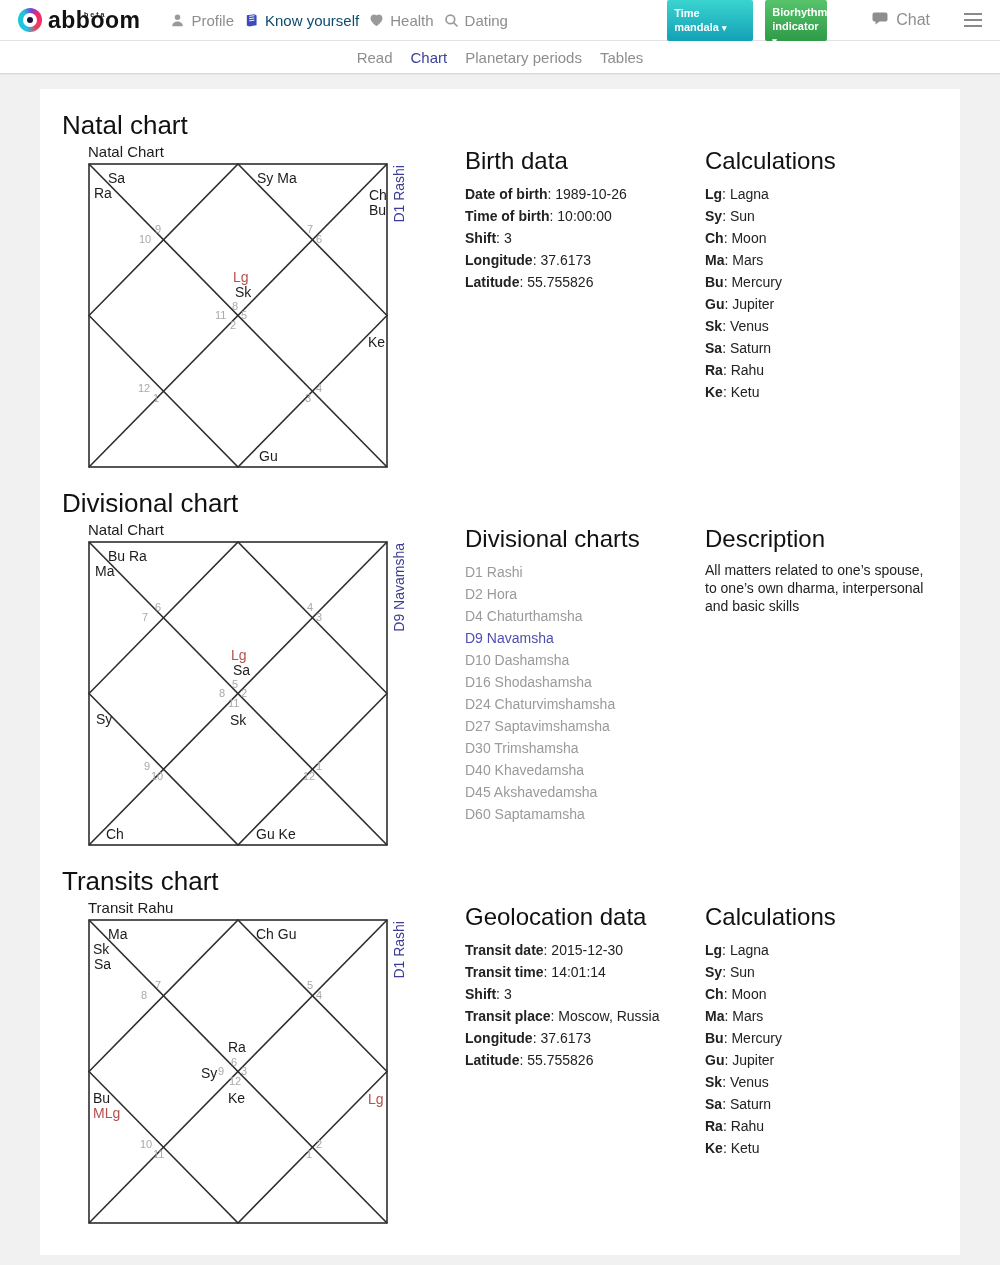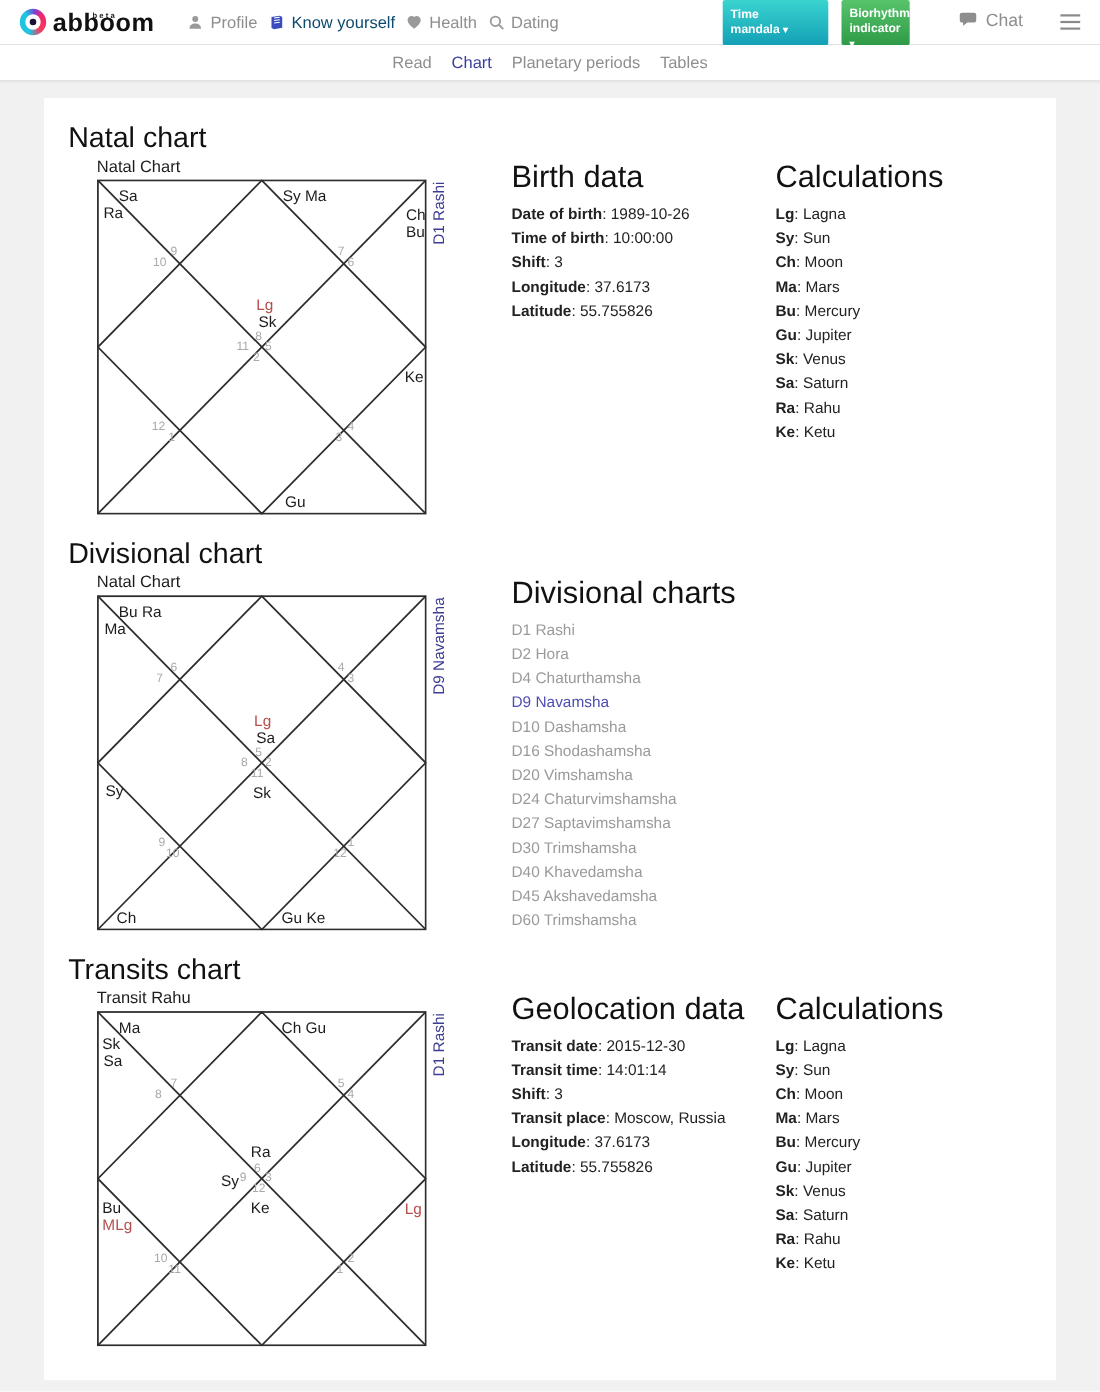--- a/index.html
+++ b/index.html
@@ -29,7 +29,7 @@
   .hdr-btn {
     margin-left:0; border:none; color:#fff; font-family:inherit;
     font-size:11px; font-weight:700; line-height:14px; text-align:left;
-    padding:5px 7px; height:41px; width:96px; cursor:pointer; border-radius:2px;
+    padding:5px 7px; height:41px; width:86px; cursor:pointer; border-radius:2px;
   }
   .hdr-btn.teal  { background:linear-gradient(#3ad4cf,#13a0b6); margin-left:auto; }
   .hdr-btn.green { background:linear-gradient(#57c46c,#2f9a47); margin-left:12px; width:62px; }

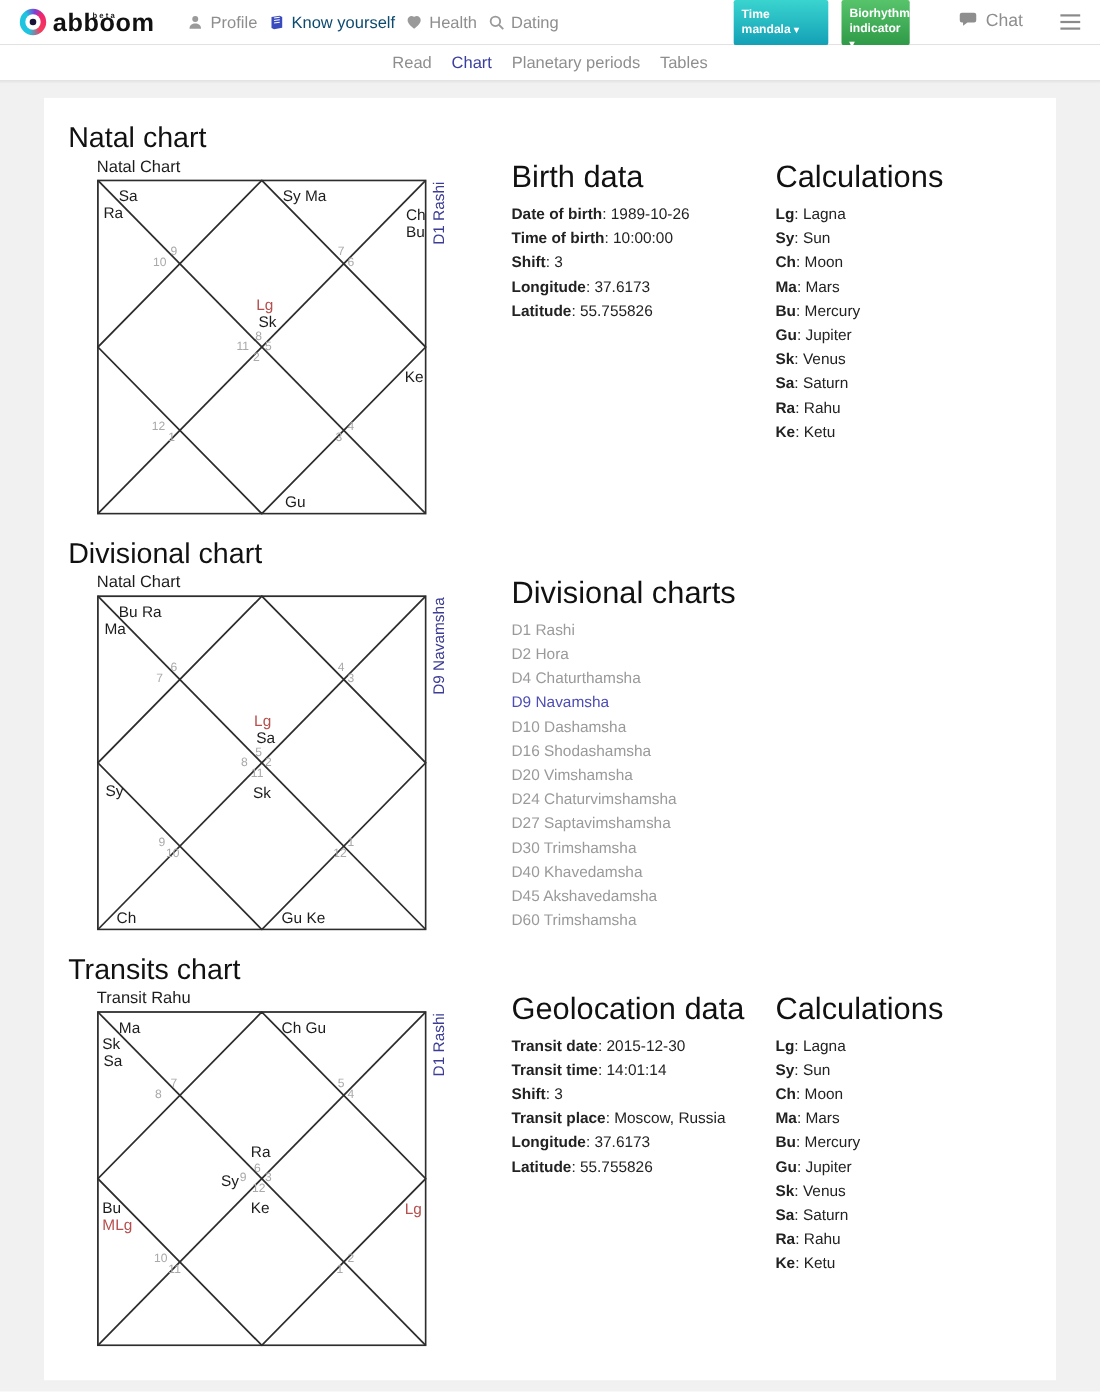--- a/index.html
+++ b/index.html
@@ -46,7 +46,7 @@
   
   .card { width:920px; margin:15px auto 0; background:#fff; padding:22px 22px 10px; }
   h1 { font-size:26px; font-weight:400; line-height:28px; color:#111; }
-  h2 { font-size:28px; font-weight:400; line-height:24px; color:#111; margin:10px 0 10px; }
+  h2 { font-size:24px; font-weight:400; line-height:24px; color:#111; margin:10px 0 10px; }
   .sec-row { display:flex; align-items:flex-start; }
   .col-chart { width:403px; flex:0 0 403px; }
   .col-mid   { width:240px; flex:0 0 240px; }

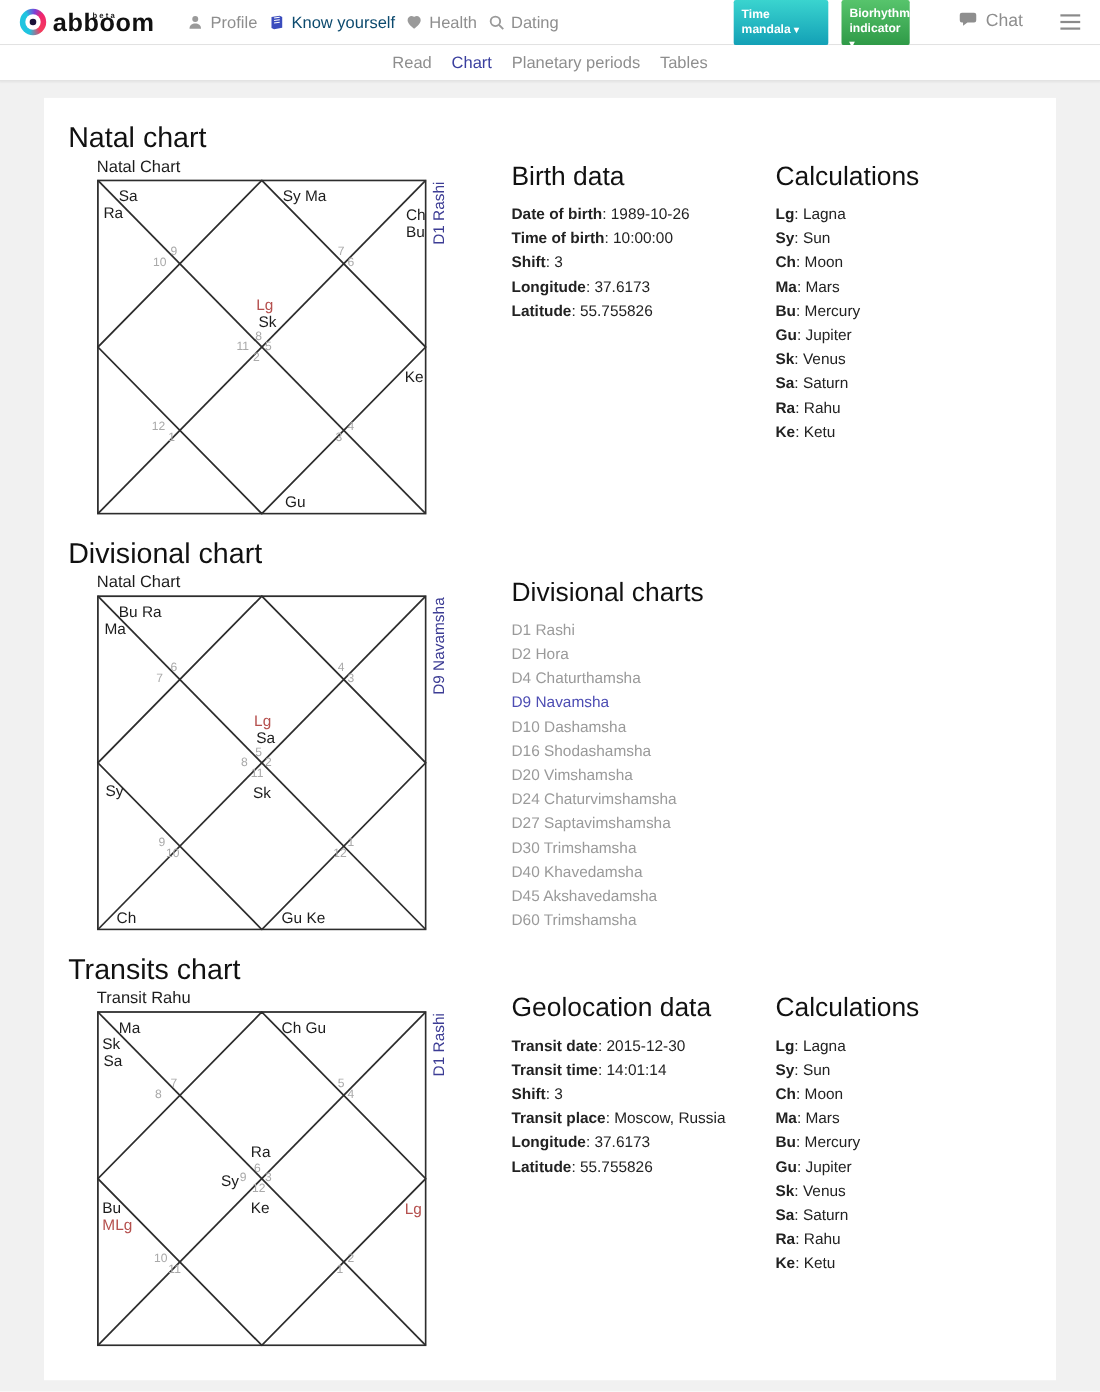--- a/index.html
+++ b/index.html
@@ -218,6 +218,10 @@
           <div class="ditem">D60 Trimshamsha</div>
         </div>
     </div>
+    <div class="col-right">
+      <h2>Description</h2>
+      <p class="desc-text">All matters related to one’s spouse, to one’s own dharma, interpersonal and basic skills</p>
+    </div>
   </div>
 
   <h1>Transits chart</h1>

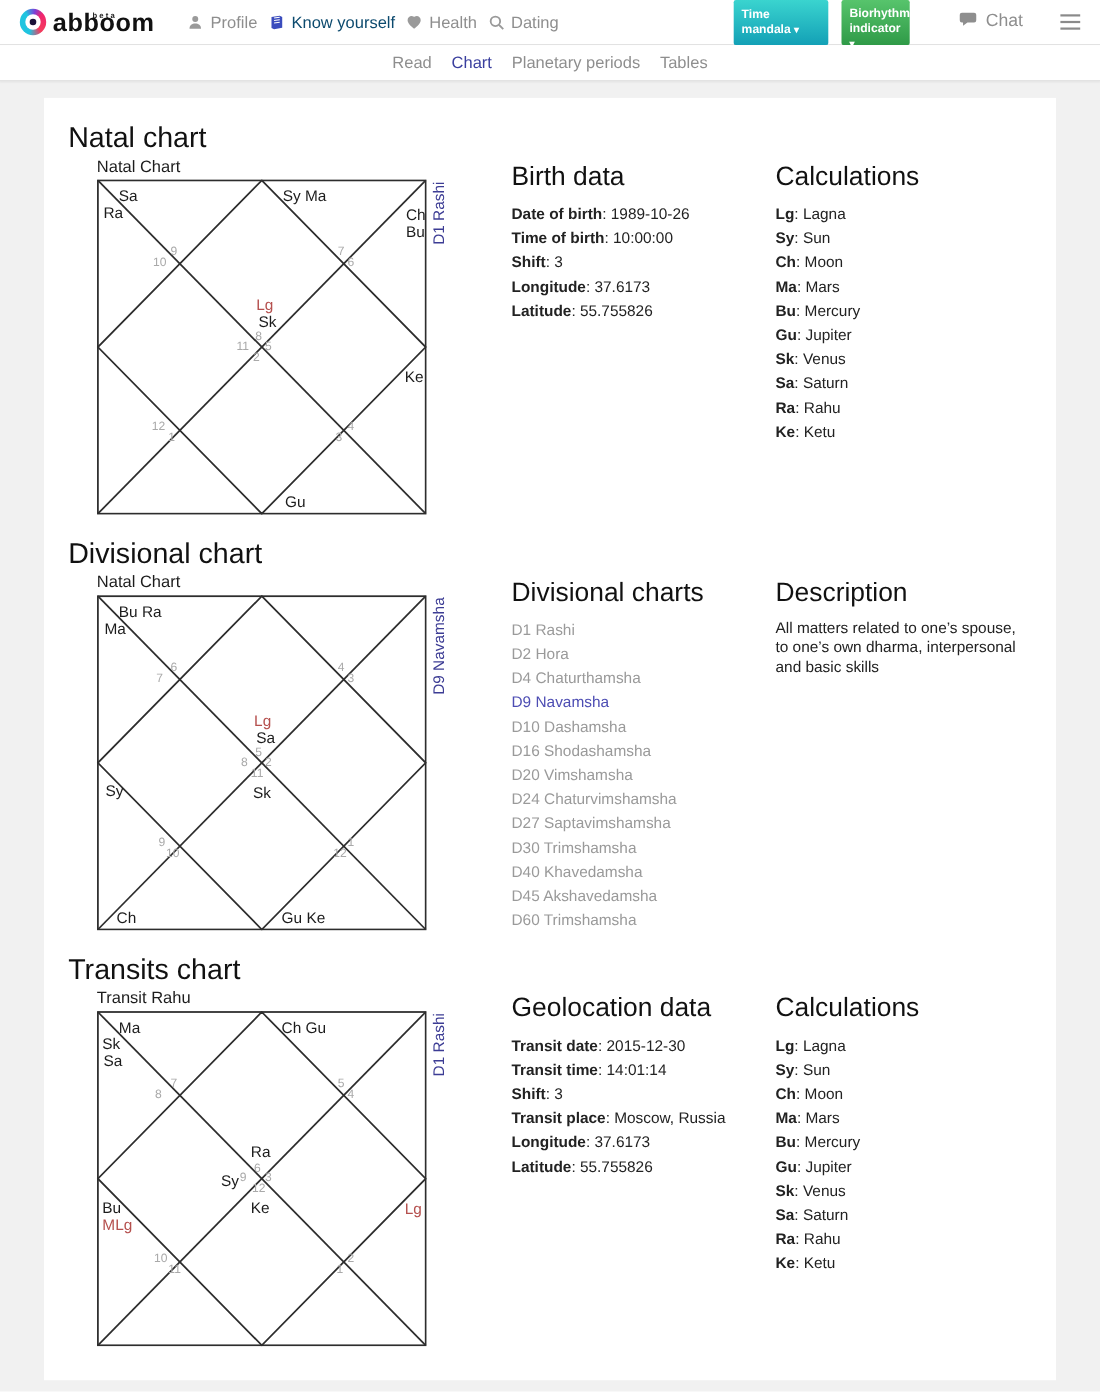--- a/index.html
+++ b/index.html
@@ -209,7 +209,6 @@
           <div class="ditem active">D9 Navamsha</div>
           <div class="ditem">D10 Dashamsha</div>
           <div class="ditem">D16 Shodashamsha</div>
-          <div class="ditem">D20 Vimshamsha</div>
           <div class="ditem">D24 Chaturvimshamsha</div>
           <div class="ditem">D27 Saptavimshamsha</div>
           <div class="ditem">D30 Trimshamsha</div>

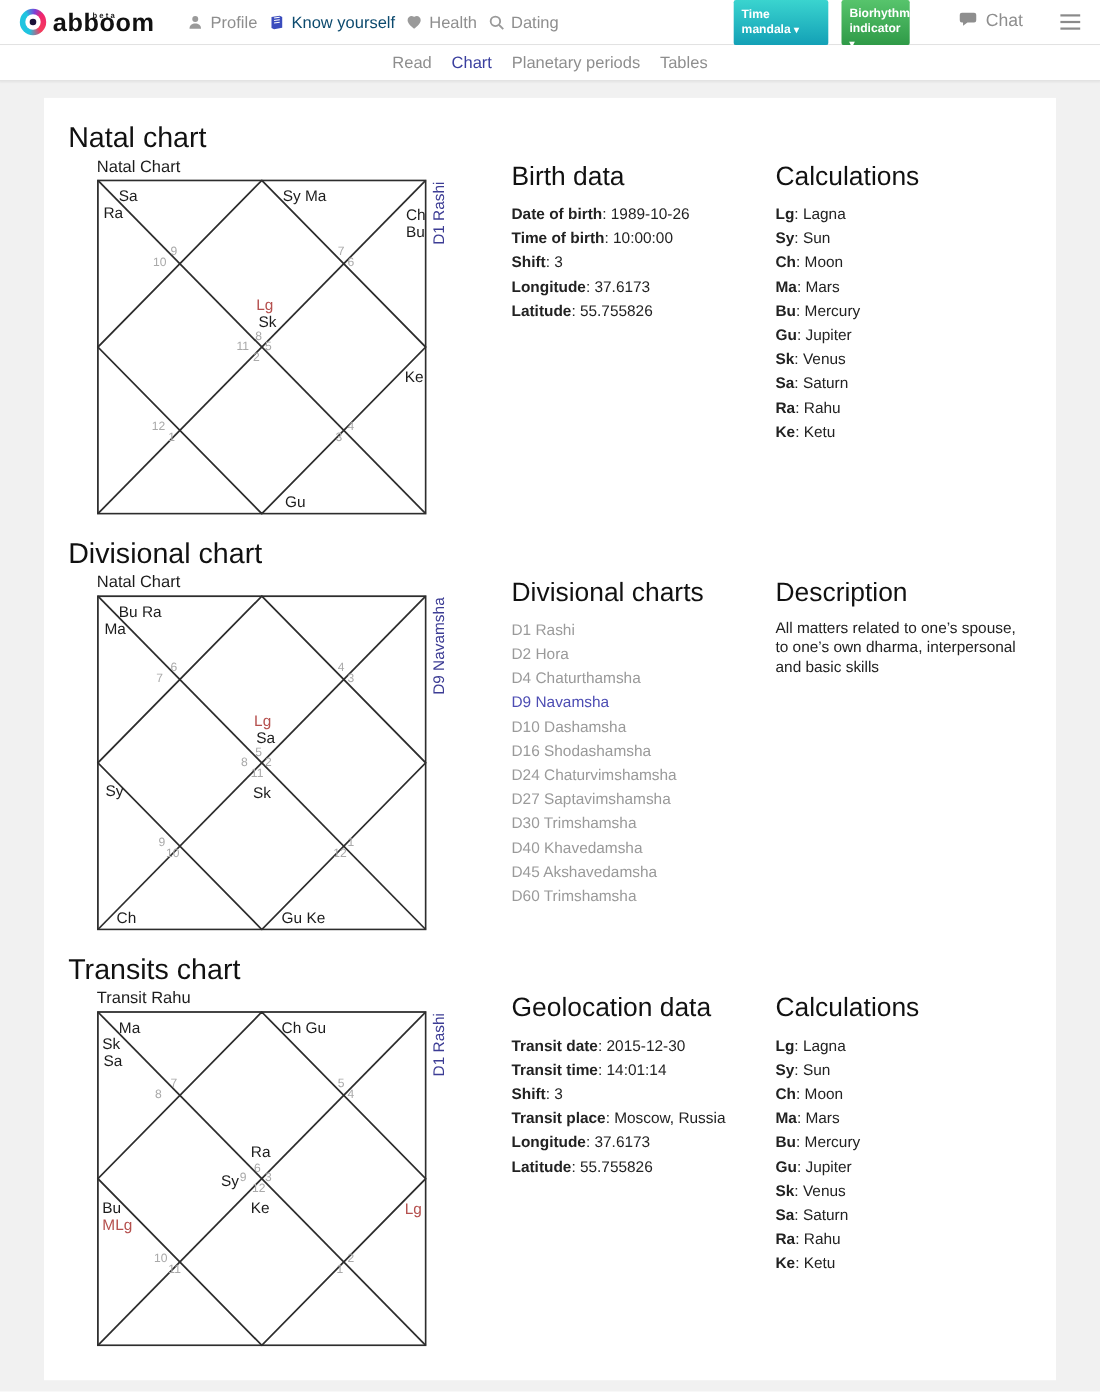--- a/index.html
+++ b/index.html
@@ -214,7 +214,7 @@
           <div class="ditem">D30 Trimshamsha</div>
           <div class="ditem">D40 Khavedamsha</div>
           <div class="ditem">D45 Akshavedamsha</div>
-          <div class="ditem">D60 Trimshamsha</div>
+          <div class="ditem">D60 Saptamamsha</div>
         </div>
     </div>
     <div class="col-right">

